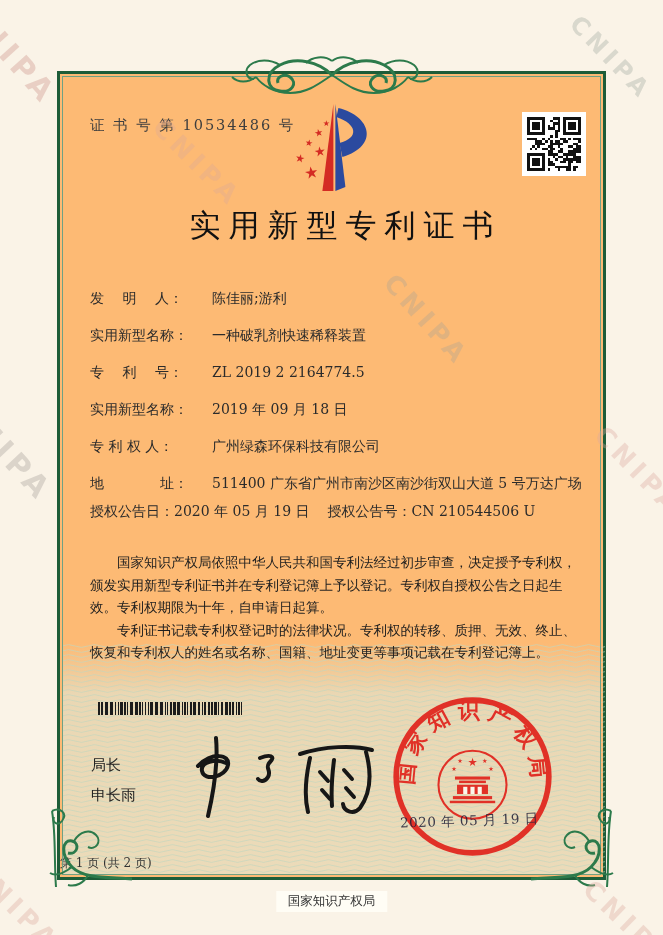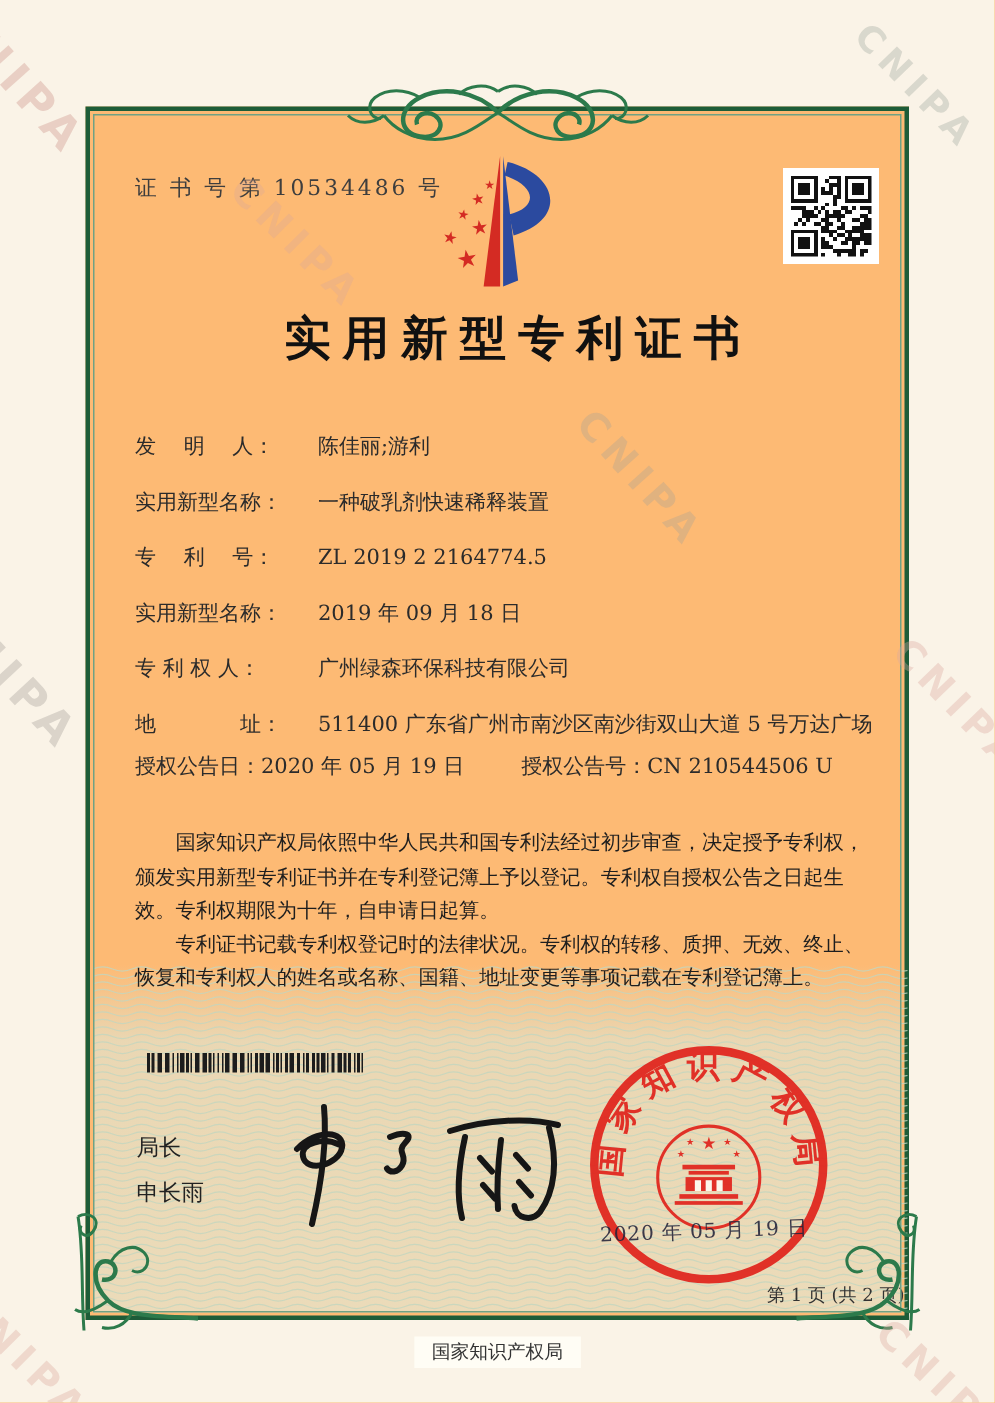--- a/index.html
+++ b/index.html
@@ -59,7 +59,7 @@
 
   .title {
     position:absolute; left:0; right:0; top:131px; text-align:center;
-    font-size:31px; font-weight:bold; letter-spacing:8px; color:#111;padding-left:28px;
+    font-size:31px; font-weight:normal; letter-spacing:8px; color:#111;padding-left:28px;
   }
 
   .fields { position:absolute; left:30px; top:213px; width:494px; font-size:14px; color:#2b2b2b; }

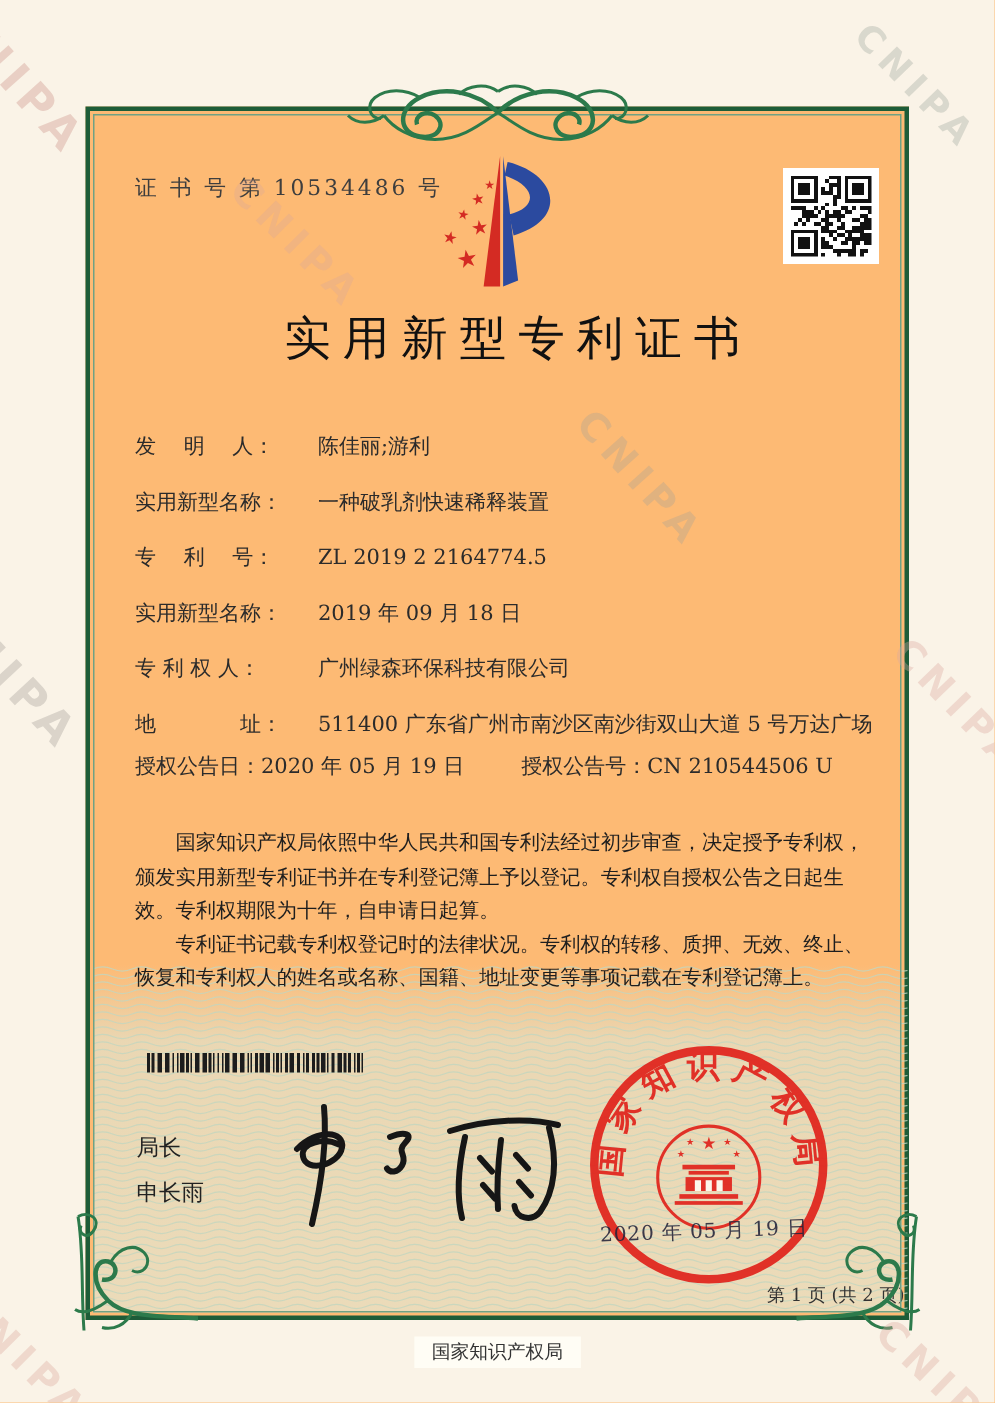--- a/index.html
+++ b/index.html
@@ -69,7 +69,7 @@
   .fvalue .l2 { display:block; }
   .frow-double { display:flex; line-height:22px; margin-top:4px; }
   .pair { display:flex; }
-  .pair + .pair { margin-left:38px; }
+  .pair + .pair { margin-left:18px; }
 
   .paras { position:absolute; left:30px; top:477px; width:494px;
            font-size:13.5px; line-height:22.5px; color:#1e1e1e; }

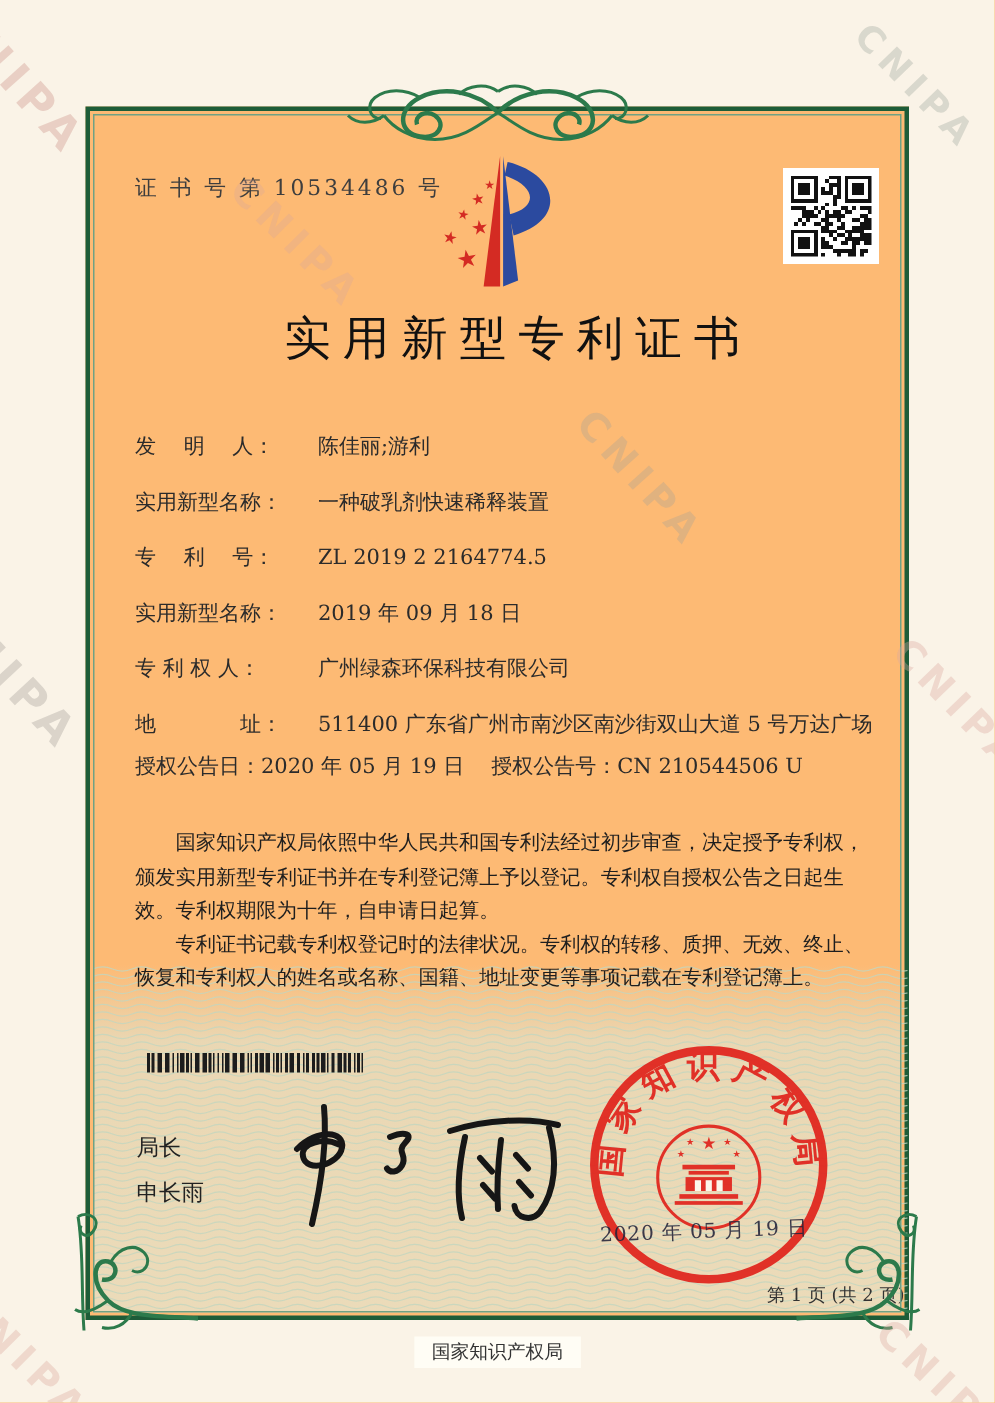--- a/index.html
+++ b/index.html
@@ -87,7 +87,7 @@
                color:#23233a; letter-spacing:.5px; transform:rotate(-2deg); opacity:.88;
                font-style:normal; }
 
-  .page-note { position:absolute; left:0; right:0; top:781px; text-align:right; font-size:12px; color:#333; }
+  .page-note { position:absolute; left:0; right:0; top:781px; text-align:left; font-size:12px; color:#333; }
 
   .cont-note { position:absolute; left:50%; top:891px; transform:translateX(-50%);
                background:#fffdf5; padding:2px 12px; font-size:12.5px; color:#333; z-index:2; }

